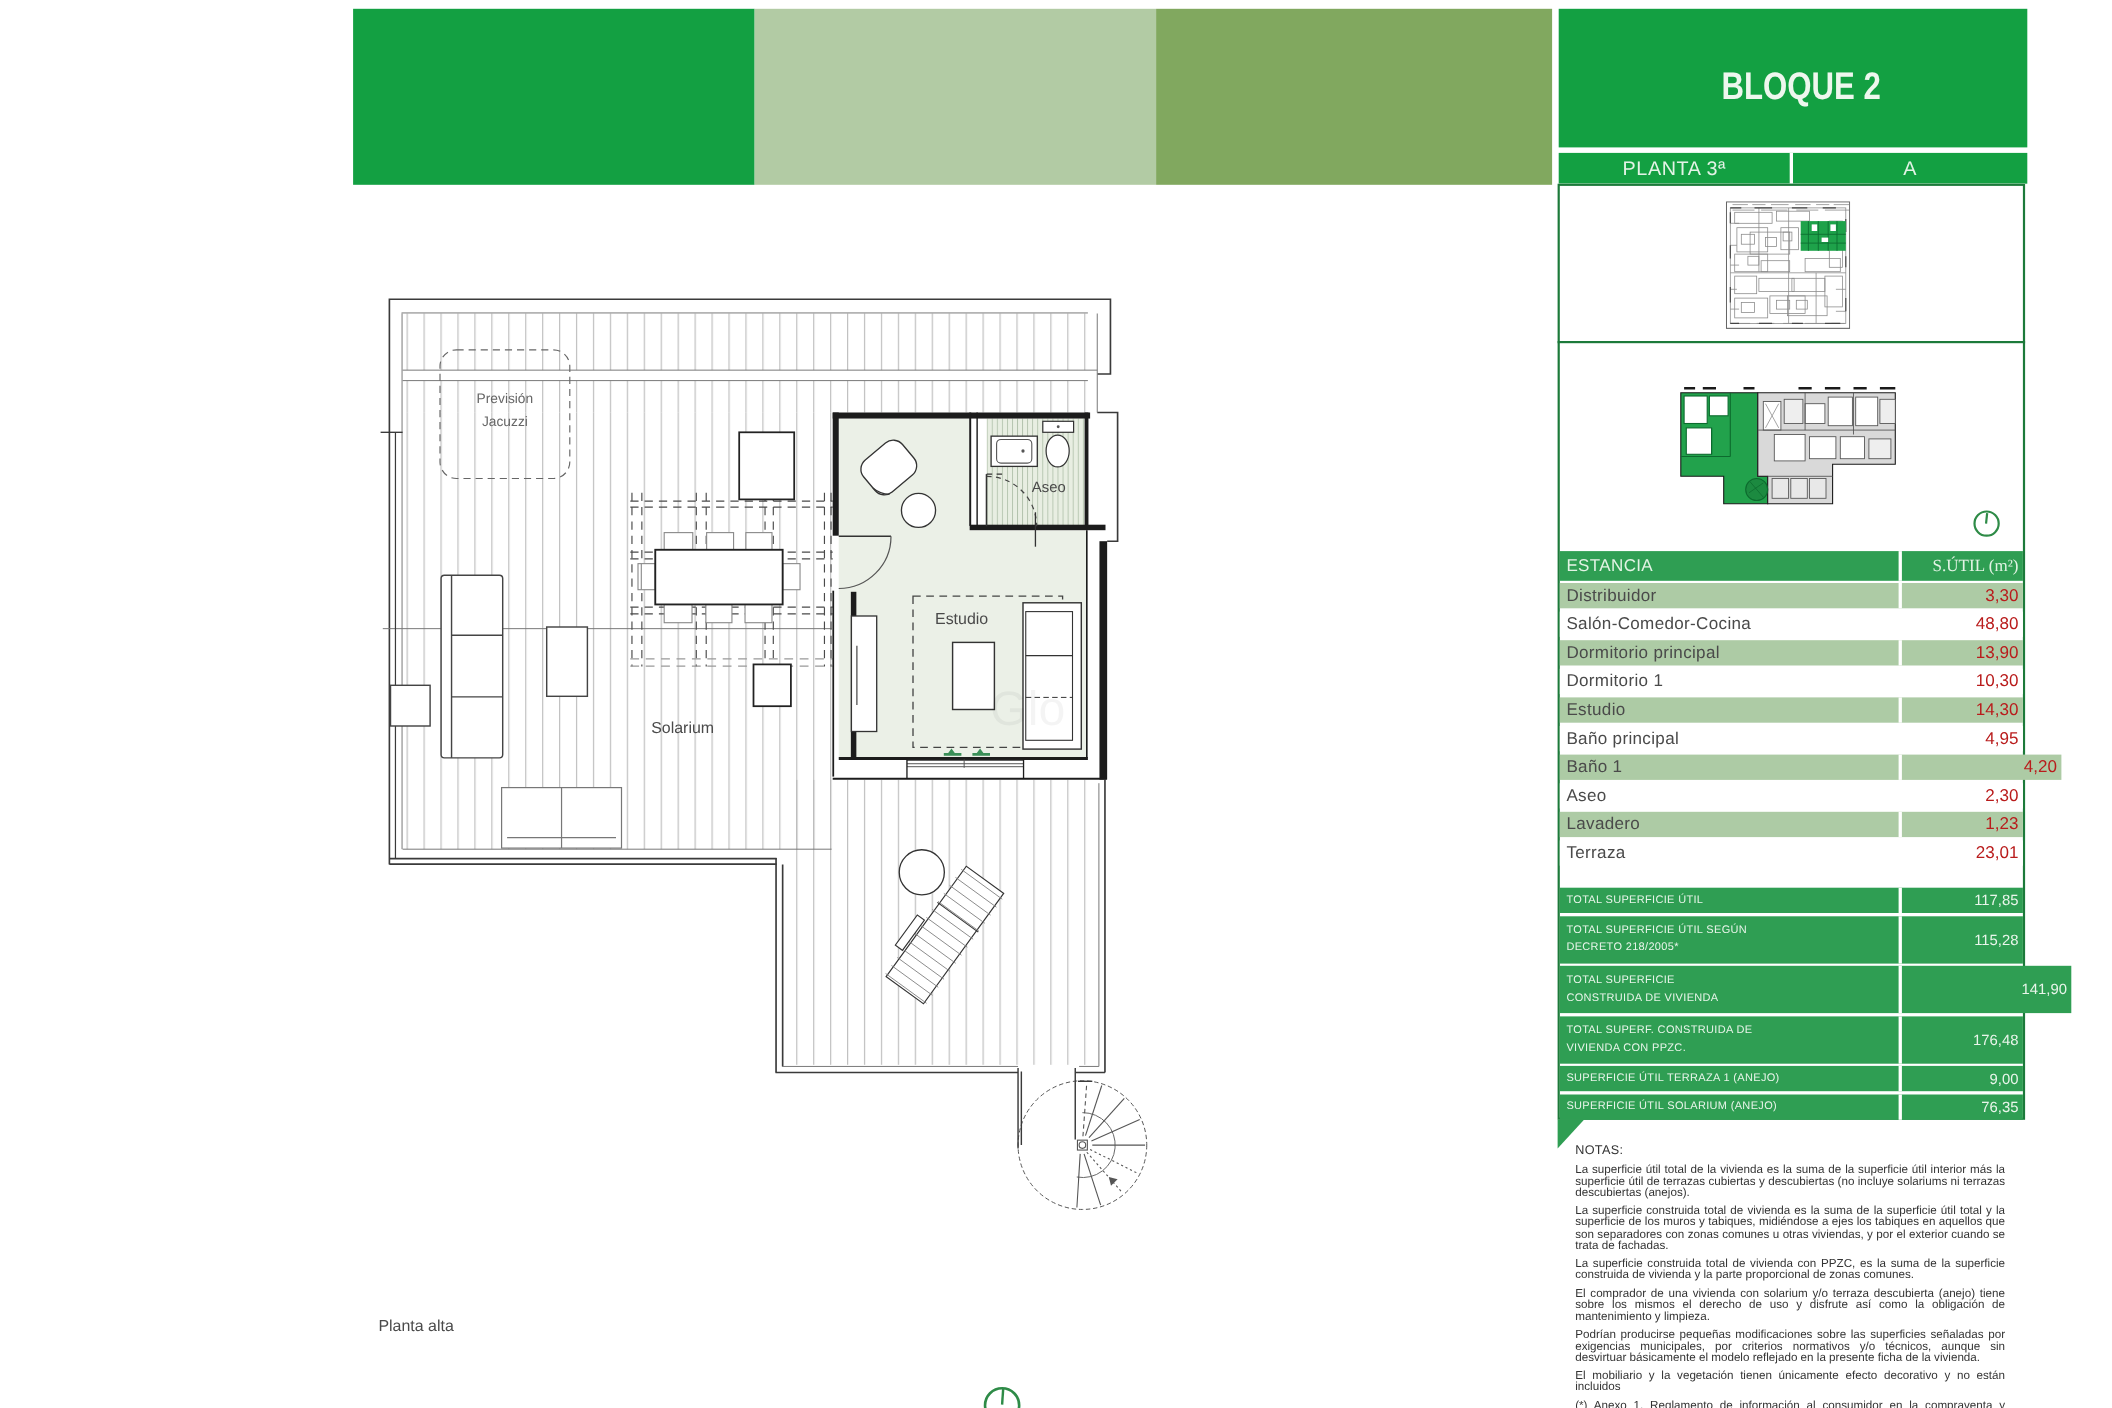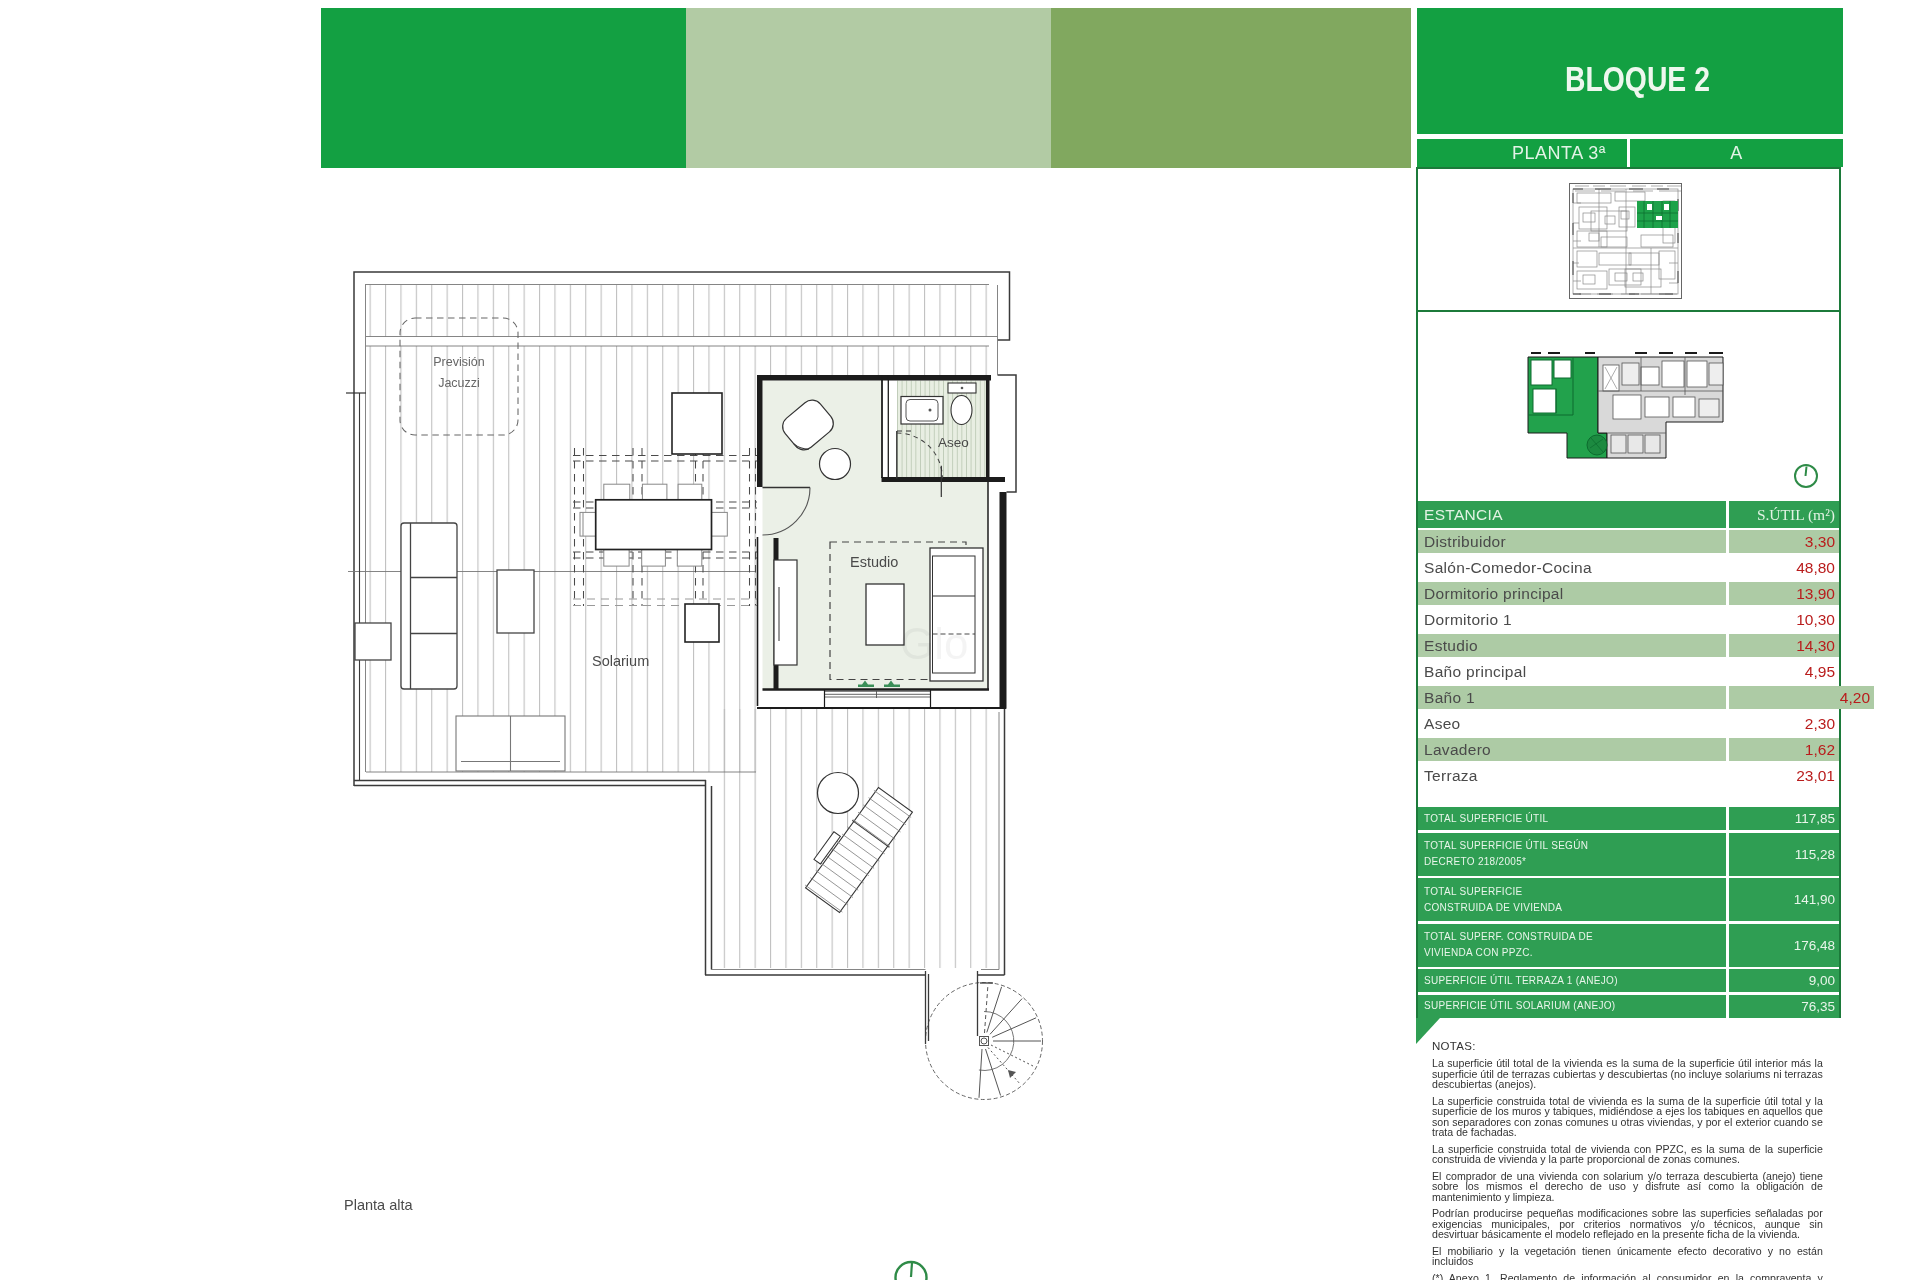--- a/index.html
+++ b/index.html
@@ -14,7 +14,7 @@
        display:flex;align-items:center;justify-content:center;font-size:35px;font-weight:bold;padding-top:16px;box-sizing:border-box;}
   .hdr span{transform:scale(0.81,1);display:inline-block;margin-left:15px;}
   .planta{left:1417px;top:139px;width:426px;height:28px;background:#13a042;color:#e3f3e6;font-size:18px;letter-spacing:0.5px;}
-  .planta .c1{position:absolute;left:0;top:0;width:210px;height:28px;display:flex;align-items:center;justify-content:center;padding-left:37px;}
+  .planta .c1{position:absolute;left:0;top:0;width:210px;height:28px;display:flex;align-items:center;justify-content:center;}
   .planta .c2{position:absolute;left:213px;top:0;width:213px;height:28px;display:flex;align-items:center;justify-content:center;}
   .pbox{left:1416px;top:167px;width:425px;height:851px;border:2px solid #1c7a3a;box-sizing:border-box;background:#fff;}
   .boxsep{left:1416px;top:310px;width:425px;height:2px;background:#1c7a3a;}

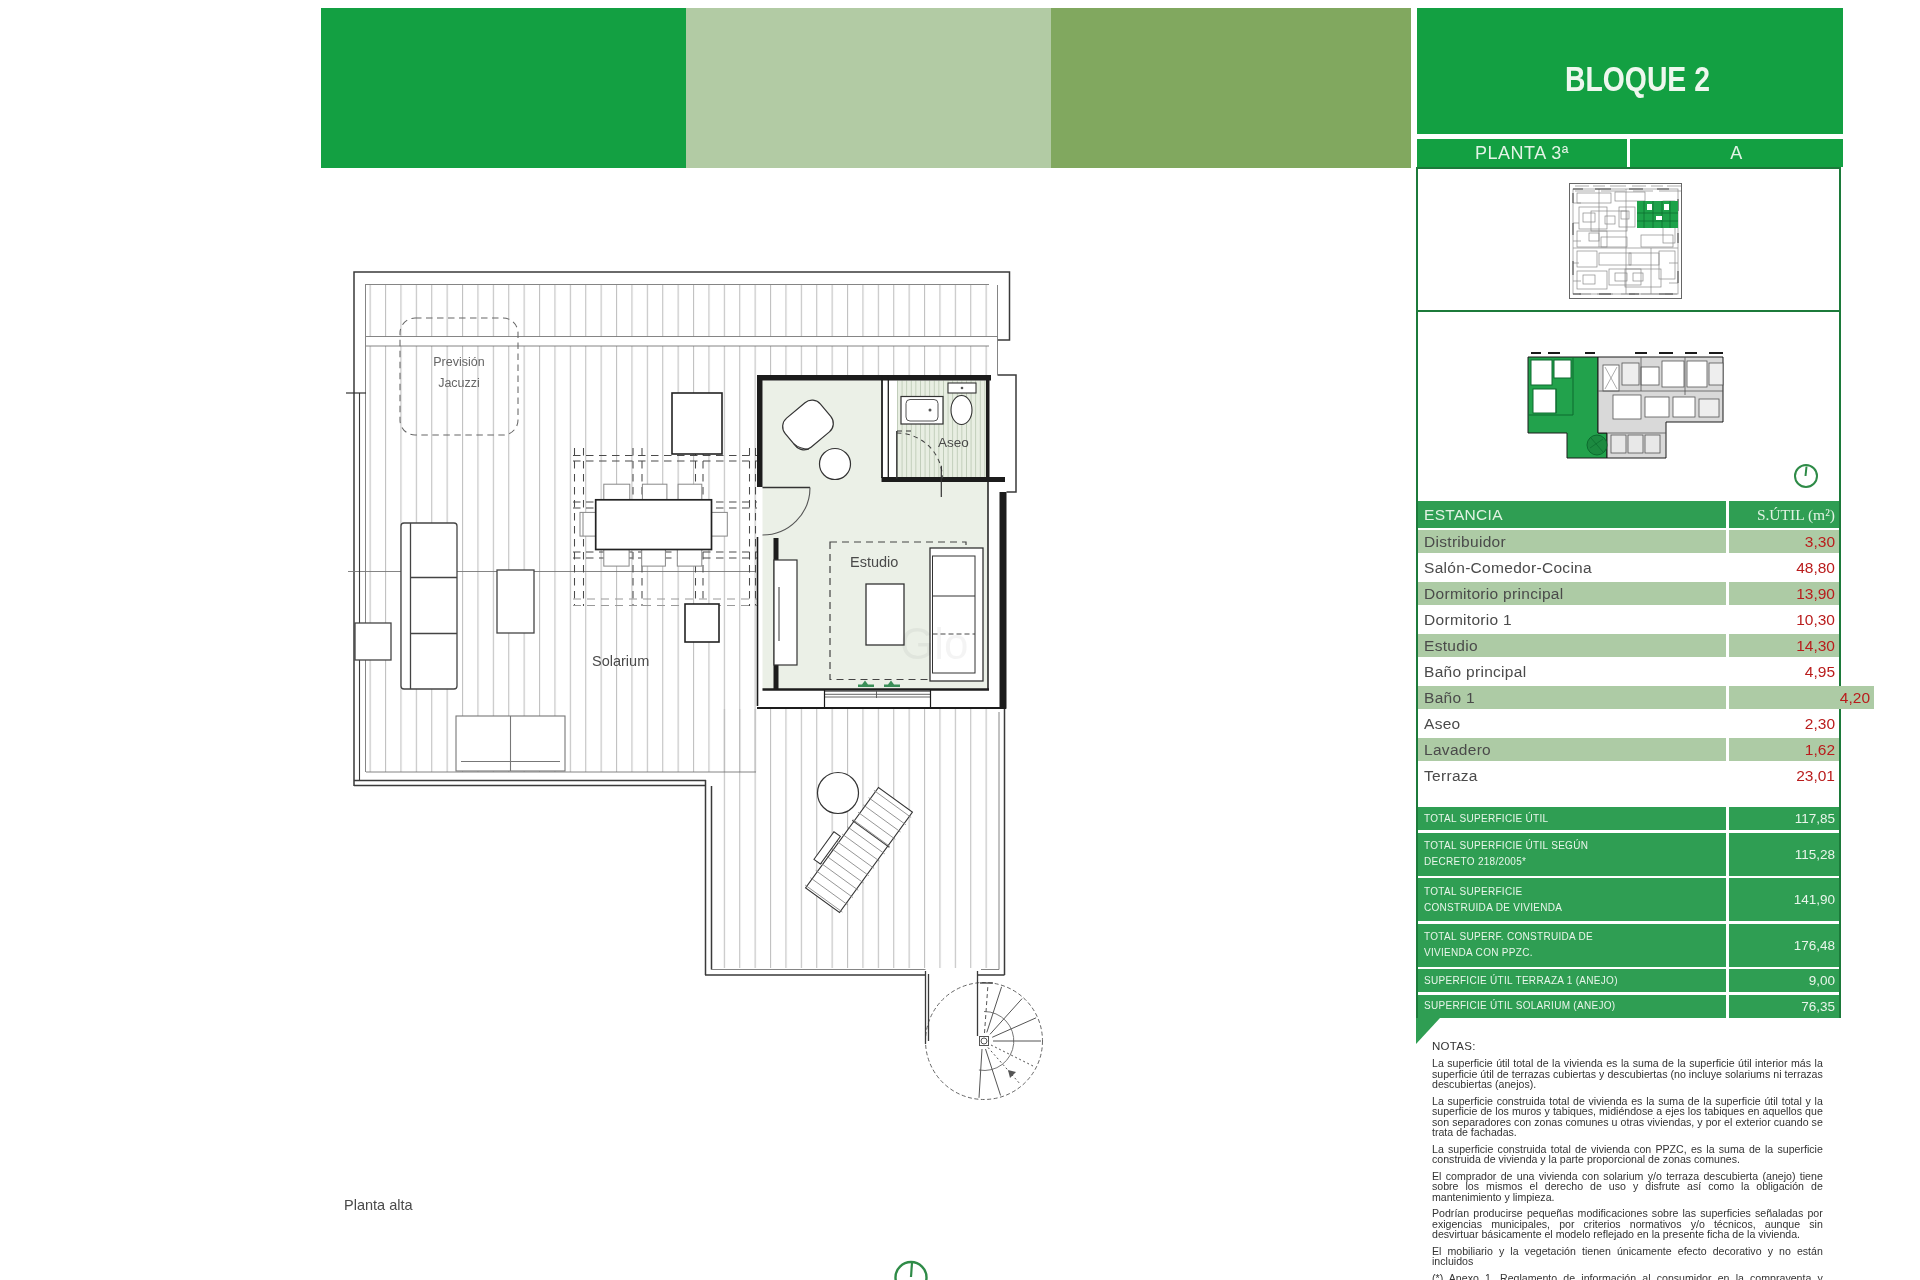--- a/index.html
+++ b/index.html
@@ -390,7 +390,7 @@
   </div>
   <div class="abs rowg" style="top:738px;height:23px;">
     <span class="rlab">Lavadero</span>
-    <span class="rnum">1,62</span>
+    <span class="rnum">1,23</span>
     <span class="coldiv"></span>
   </div>
   <div class="abs roww" style="top:764px;height:23px;">

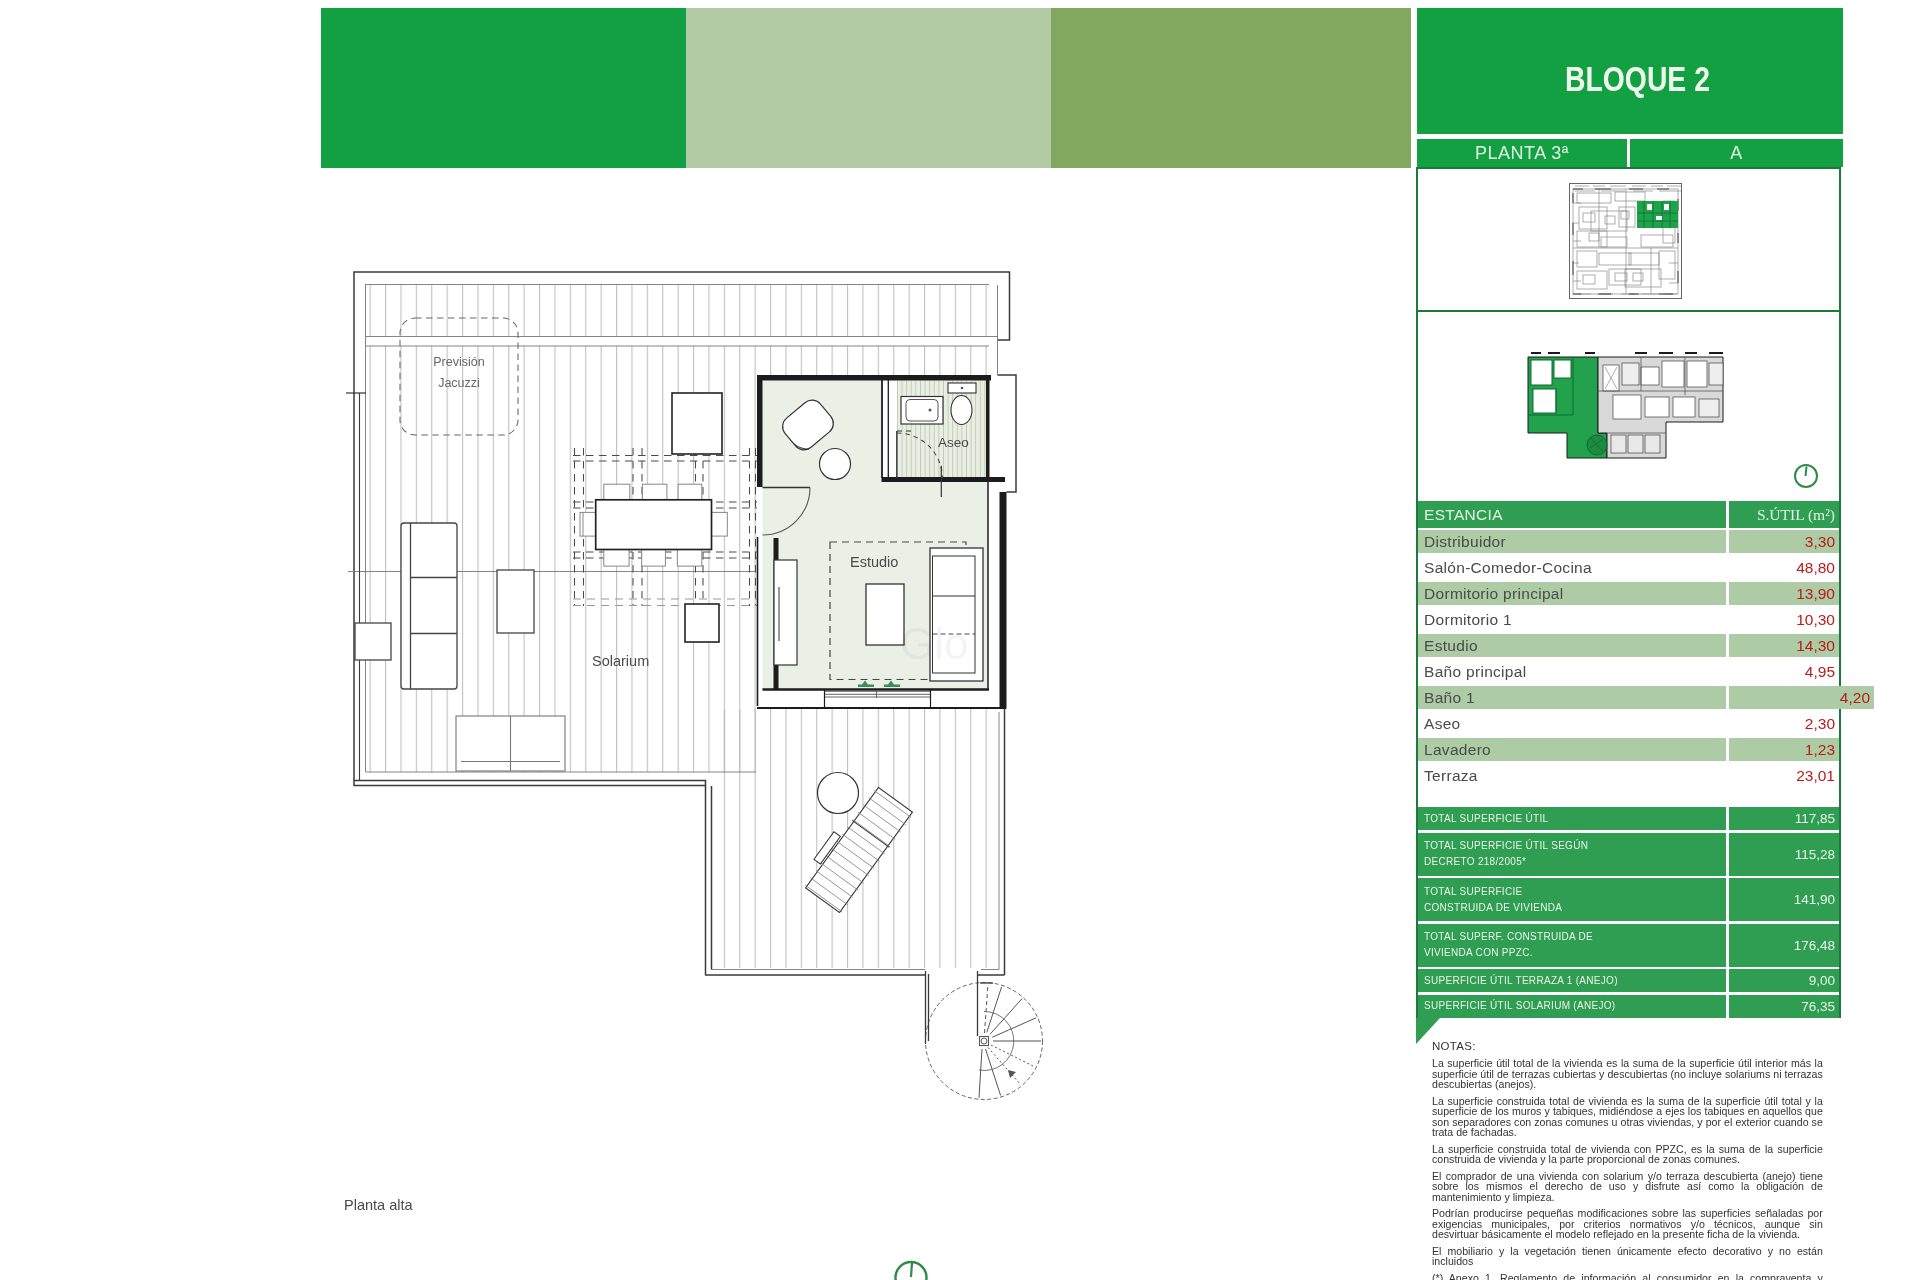--- a/index.html
+++ b/index.html
@@ -407,7 +407,7 @@
     <span class="rnum">115,28</span>
     <span class="coldiv"></span>
   </div>
-  <div class="abs tot" style="top:878px;height:43px;">
+  <div class="abs tot" style="top:878px;height:43px;padding-left:44px;">
     <span class="rlab">TOTAL SUPERFICIE<br>CONSTRUIDA DE VIVIENDA</span>
     <span class="rnum">141,90</span>
     <span class="coldiv"></span>

